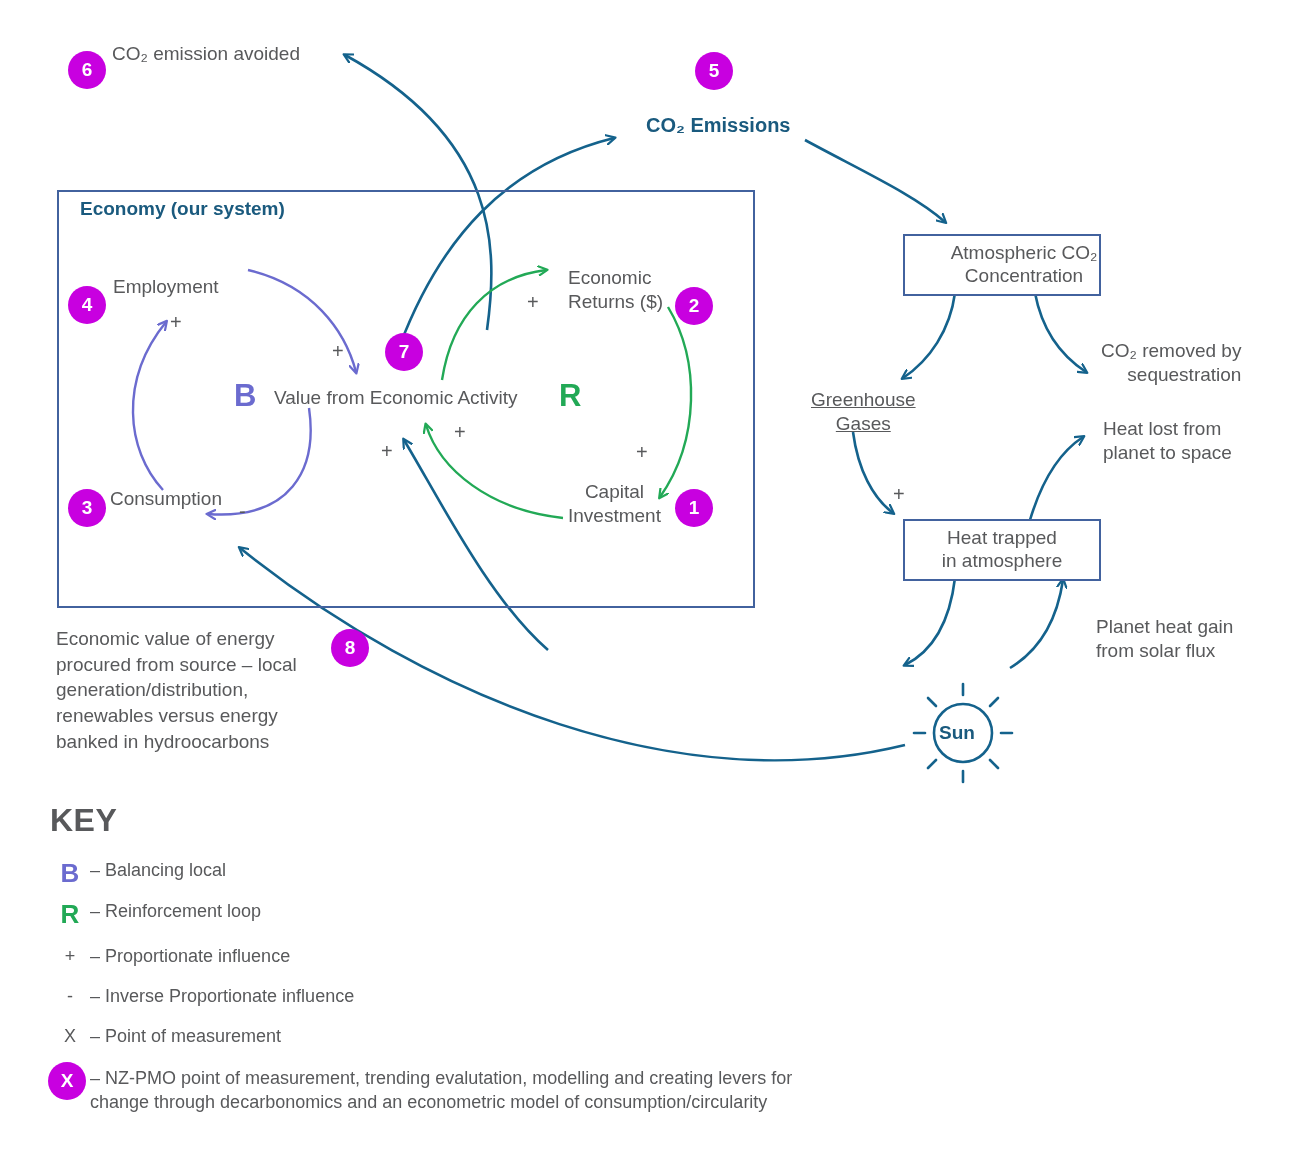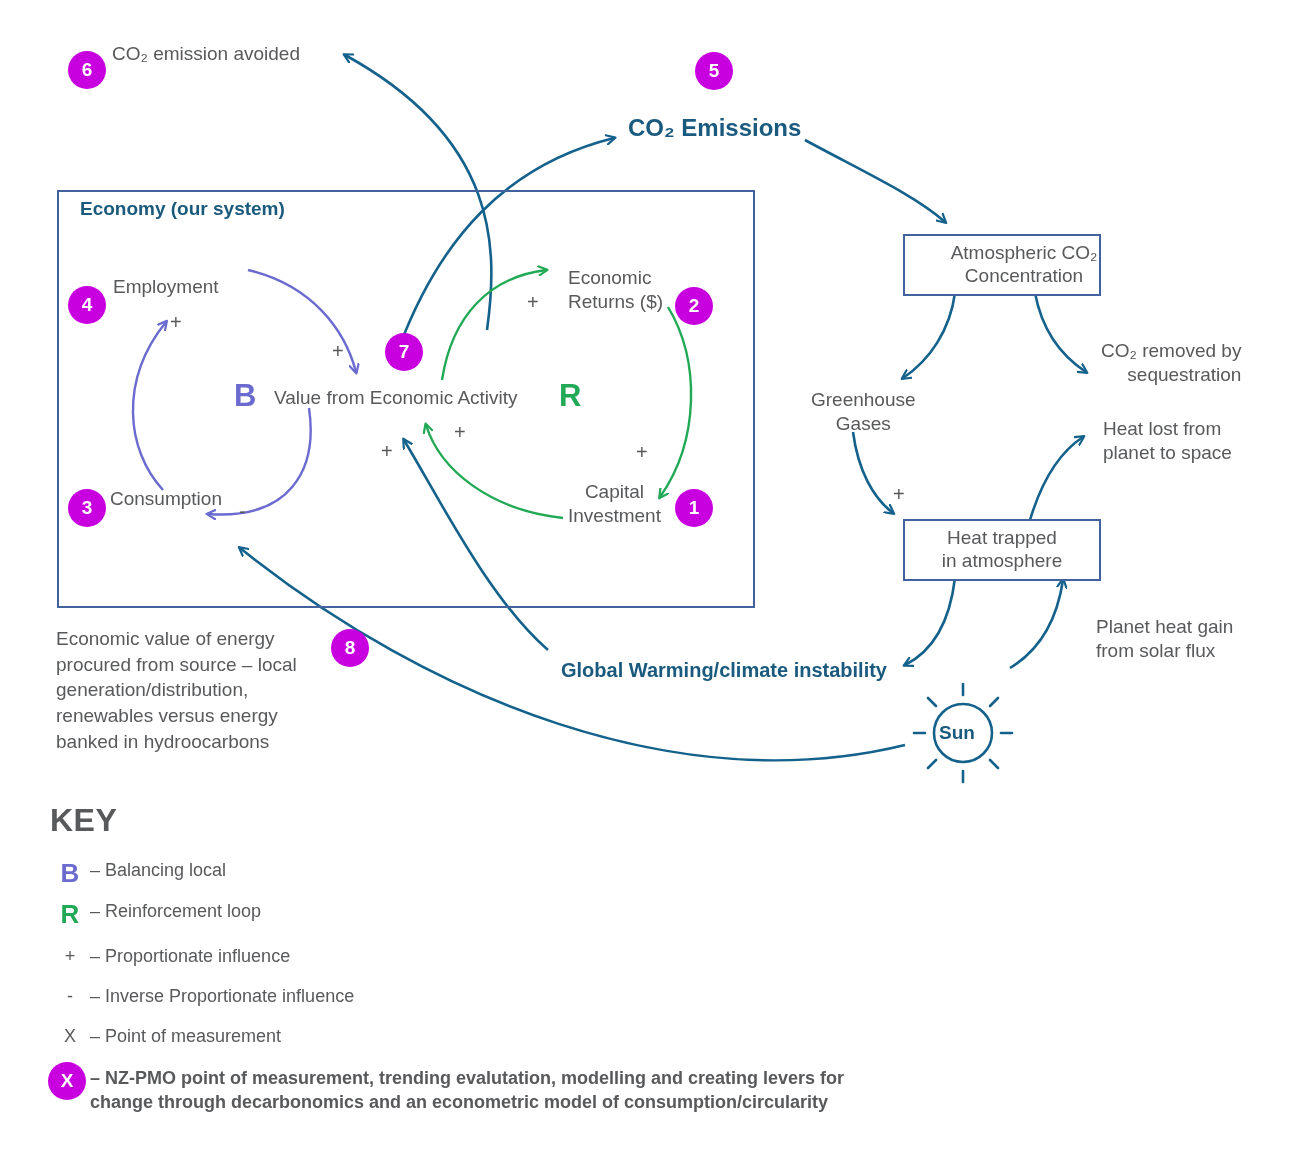--- a/index.html
+++ b/index.html
@@ -228,7 +228,7 @@
 
   <div class="lbl" style="left:112px; top:42px;">CO₂ emission avoided</div>
 
-  <div class="lbl bold-teal" style="left:628px; top:113px; font-size:24px;">CO₂ Emissions</div>
+  <div class="lbl bold-teal" style="left:646px; top:113px; font-size:20px;">CO₂ Emissions</div>
 
   <div class="lbl ctr" style="left:1101px; top:339px; white-space:pre-line; text-align:right;">CO₂ removed by
 sequestration</div>

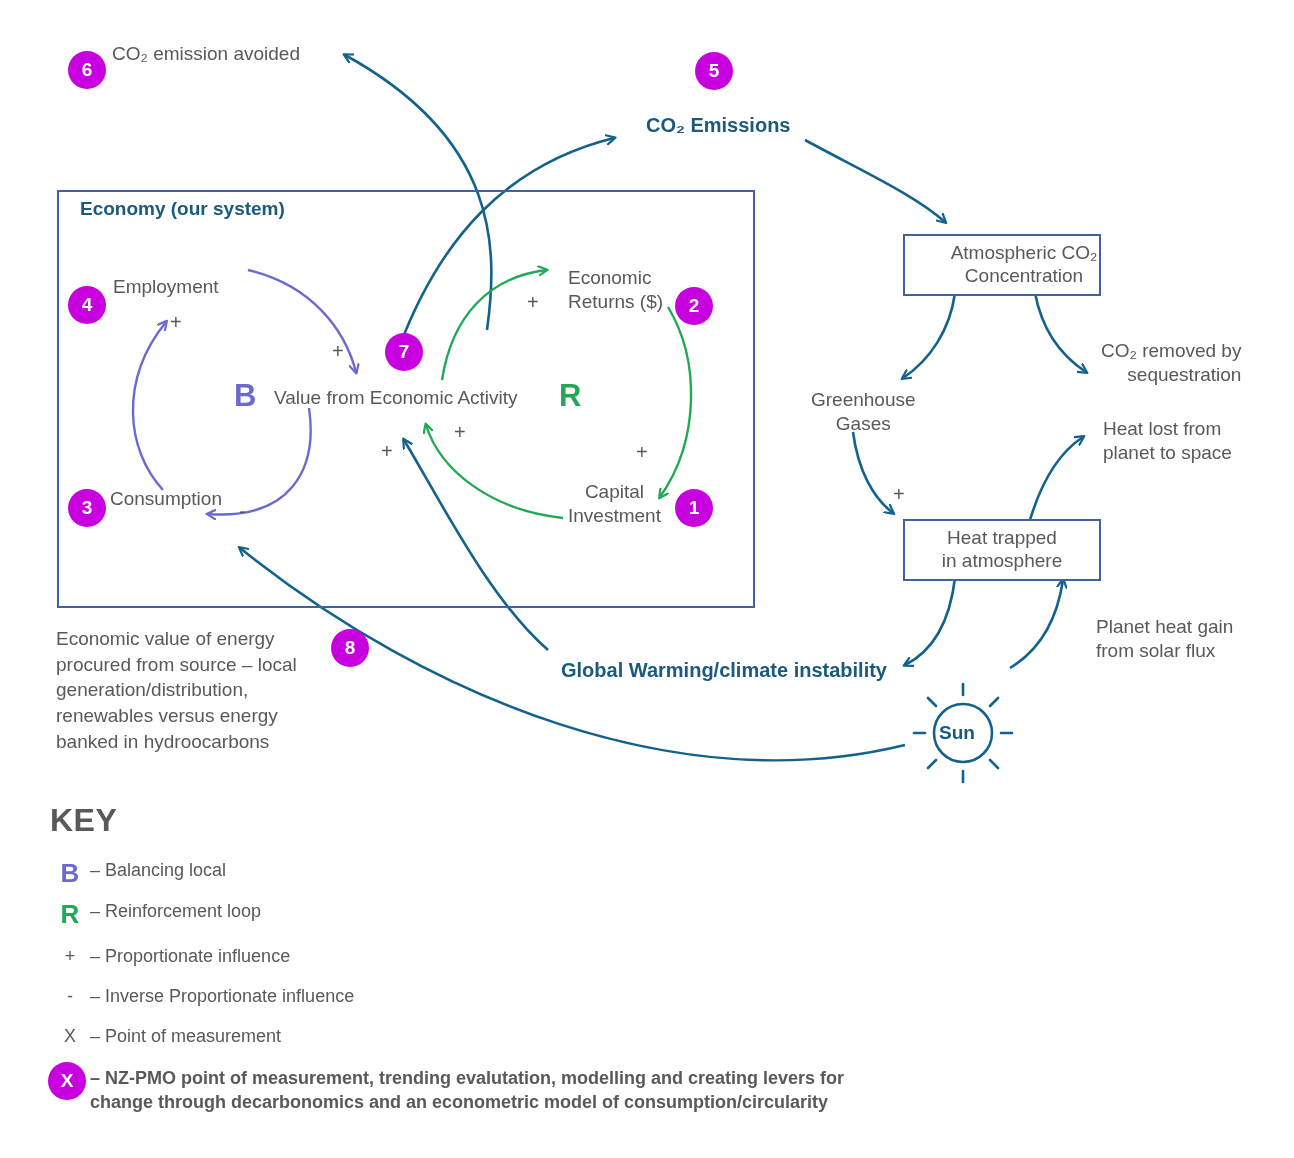--- a/index.html
+++ b/index.html
@@ -233,7 +233,7 @@
   <div class="lbl ctr" style="left:1101px; top:339px; white-space:pre-line; text-align:right;">CO₂ removed by
 sequestration</div>
 
-  <div class="lbl ctr" style="left:811px; top:388px; white-space:pre-line; text-align:center;">Greenhouse
+  <div class="lbl ctr" style="left:811px; top:388px; white-space:pre-line; text-align:center;text-decoration:underline;">Greenhouse
 Gases</div>
 
   <div class="lbl" style="left:1103px; top:417px; white-space:pre-line;">Heat lost from

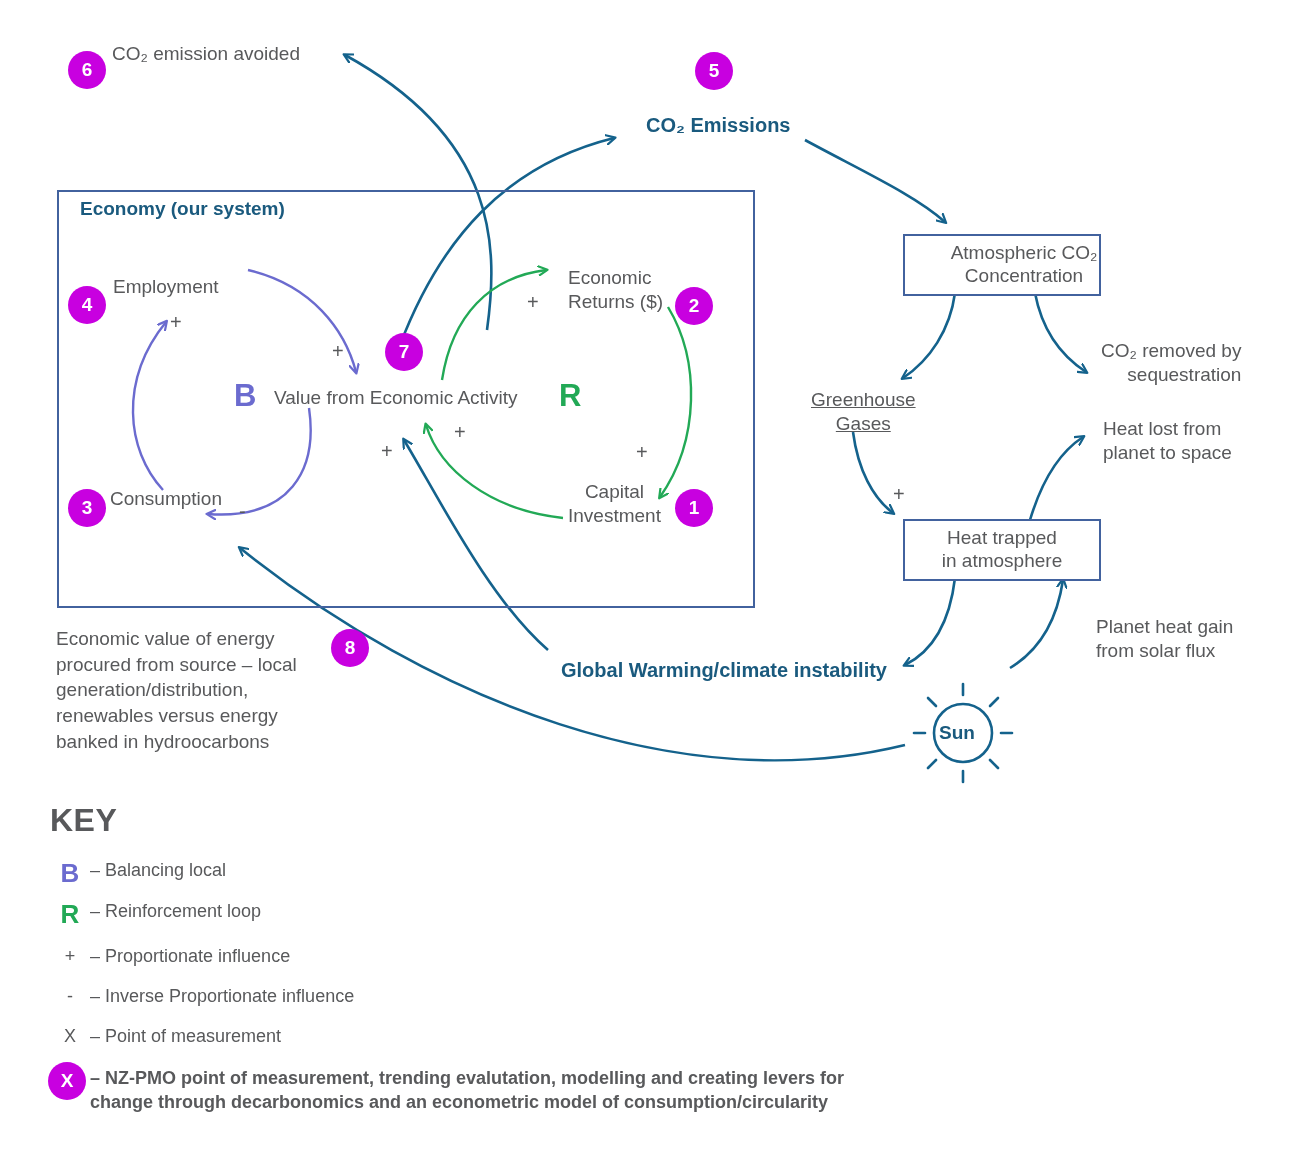--- a/index.html
+++ b/index.html
@@ -244,7 +244,6 @@
 
   <div id="sun-label">Sun</div>
 
-  <div class="lbl bold-teal" style="left:561px; top:658px; font-size:20px;">Global Warming/climate instability</div>
 
   <div class="lbl" style="left:113px; top:275px;">Employment</div>
 

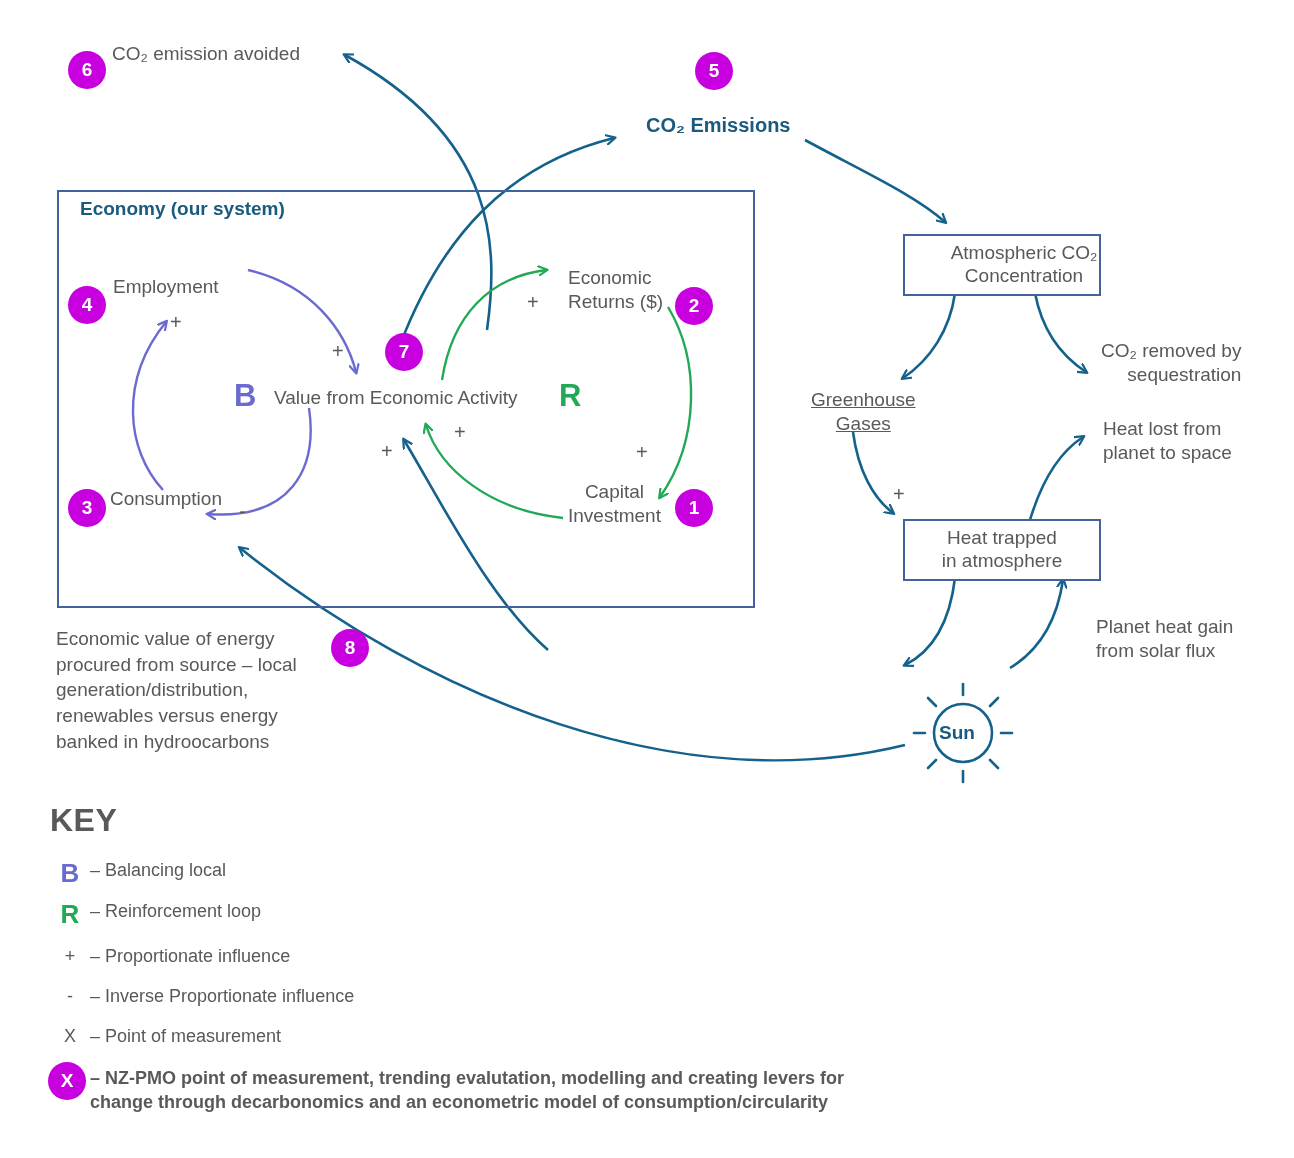--- a/index.html
+++ b/index.html
@@ -313,7 +313,7 @@
 
   <div class="key-row" style="left:47px; top:1062px; align-items:flex-start;">
     <div class="key-badge">X</div>
-    <div class="key-txt" style="margin-left:4px; line-height:1.35; padding-top:4px;font-weight:bold;">– NZ-PMO point of measurement, trending evalutation, modelling and creating levers for
+    <div class="key-txt" style="margin-left:4px; line-height:1.35; padding-top:4px;">– NZ-PMO point of measurement, trending evalutation, modelling and creating levers for
    change through decarbonomics and an econometric model of consumption/circularity</div>
   </div>
 

